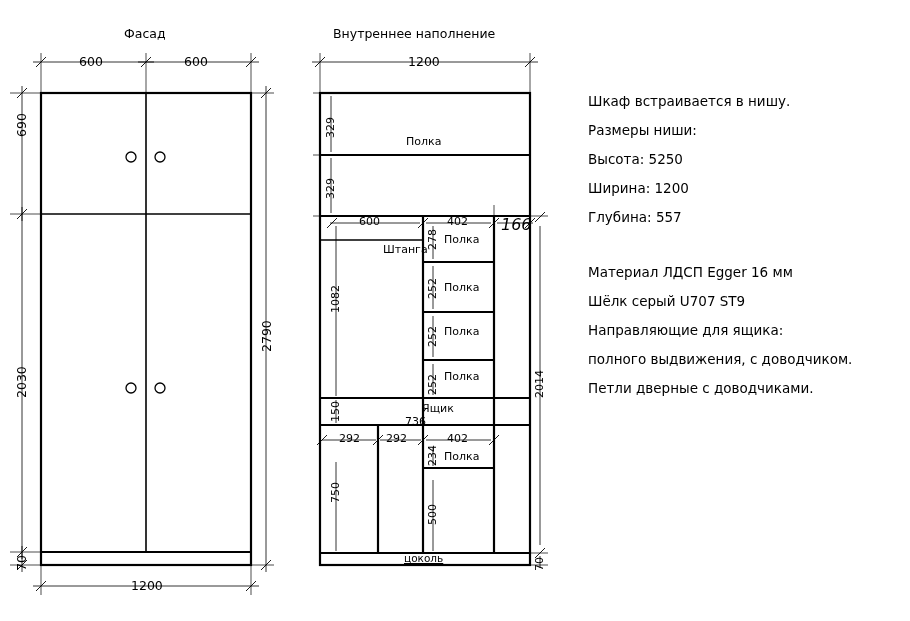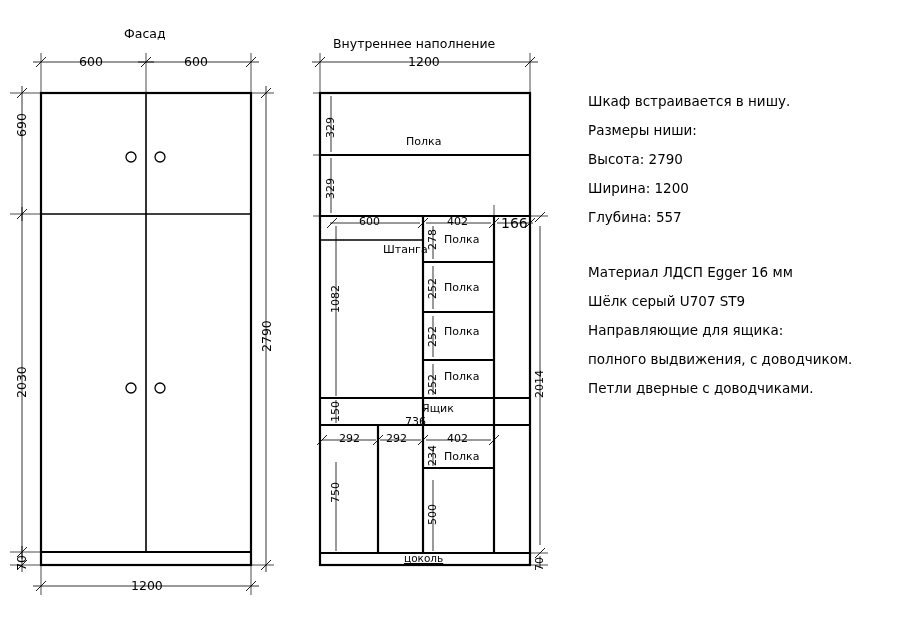--- a/index.html
+++ b/index.html
@@ -18,7 +18,7 @@
 <div class="wrap">
 
   <div class="ttl" style="left:124px;top:26px;">Фасад</div>
-  <div class="ttl" style="left:333px;top:26px;margin-top:10px;">Внутреннее наполнение</div>
+  <div class="ttl" style="left:333px;top:26px;">Внутреннее наполнение</div>
 
   <svg width="910" height="621">
     <g stroke="#000" fill="none" stroke-width="1">

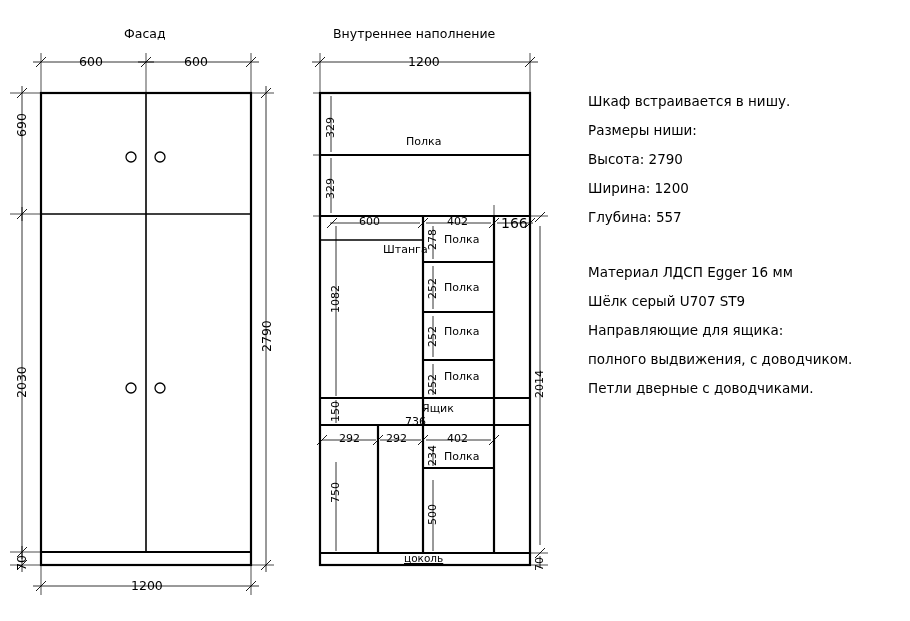--- a/index.html
+++ b/index.html
@@ -199,7 +199,7 @@
   <div class="notes">
     <div>Шкаф встраивается в нишу.</div>
     <div>Размеры ниши:</div>
-    <div>Высота: 2790</div>
+    <div>Высота: 5250</div>
     <div>Ширина: 1200</div>
     <div>Глубина: 557</div>
     <div class="gap">&nbsp;</div>

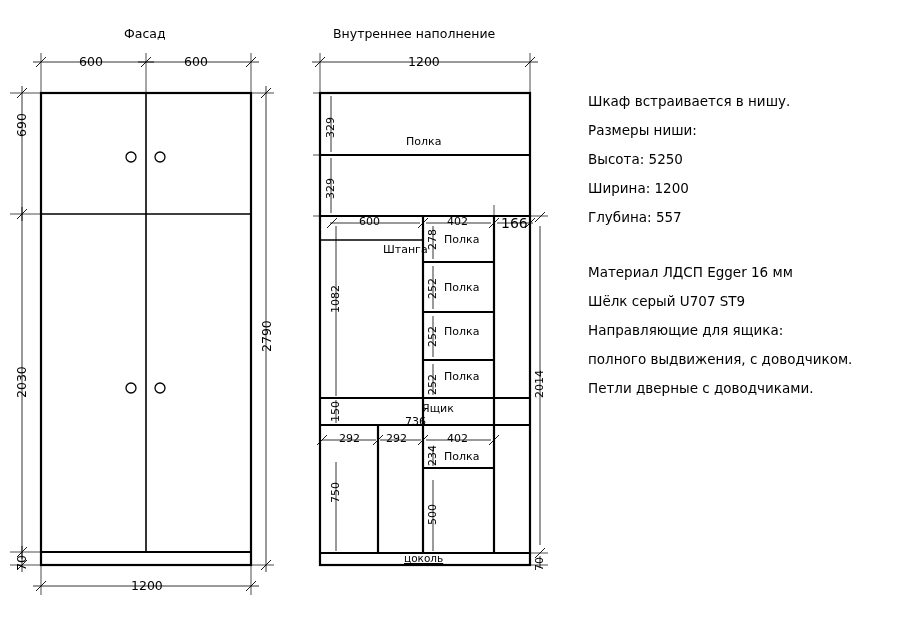--- a/index.html
+++ b/index.html
@@ -169,7 +169,7 @@
   <div class="ttl" style="left:324px;top:199px;transform:rotate(-90deg);transform-origin:left top;font-size:11px;">329</div>
   <div class="ttl" style="left:359px;top:215px;font-size:11px;">600</div>
   <div class="ttl" style="left:447px;top:215px;font-size:11px;">402</div>
-  <div class="ttl" style="left:501px;top:215px;font-size:14px;">166</div>
+  <div class="ttl" style="left:501px;top:215px;font-size:16px;font-style:italic;">166</div>
   <div class="ttl" style="left:329px;top:313px;transform:rotate(-90deg);transform-origin:left top;font-size:11px;">1082</div>
   <div class="ttl" style="left:426px;top:250px;transform:rotate(-90deg);transform-origin:left top;font-size:11px;">278</div>
   <div class="ttl" style="left:426px;top:299px;transform:rotate(-90deg);transform-origin:left top;font-size:11px;">252</div>

